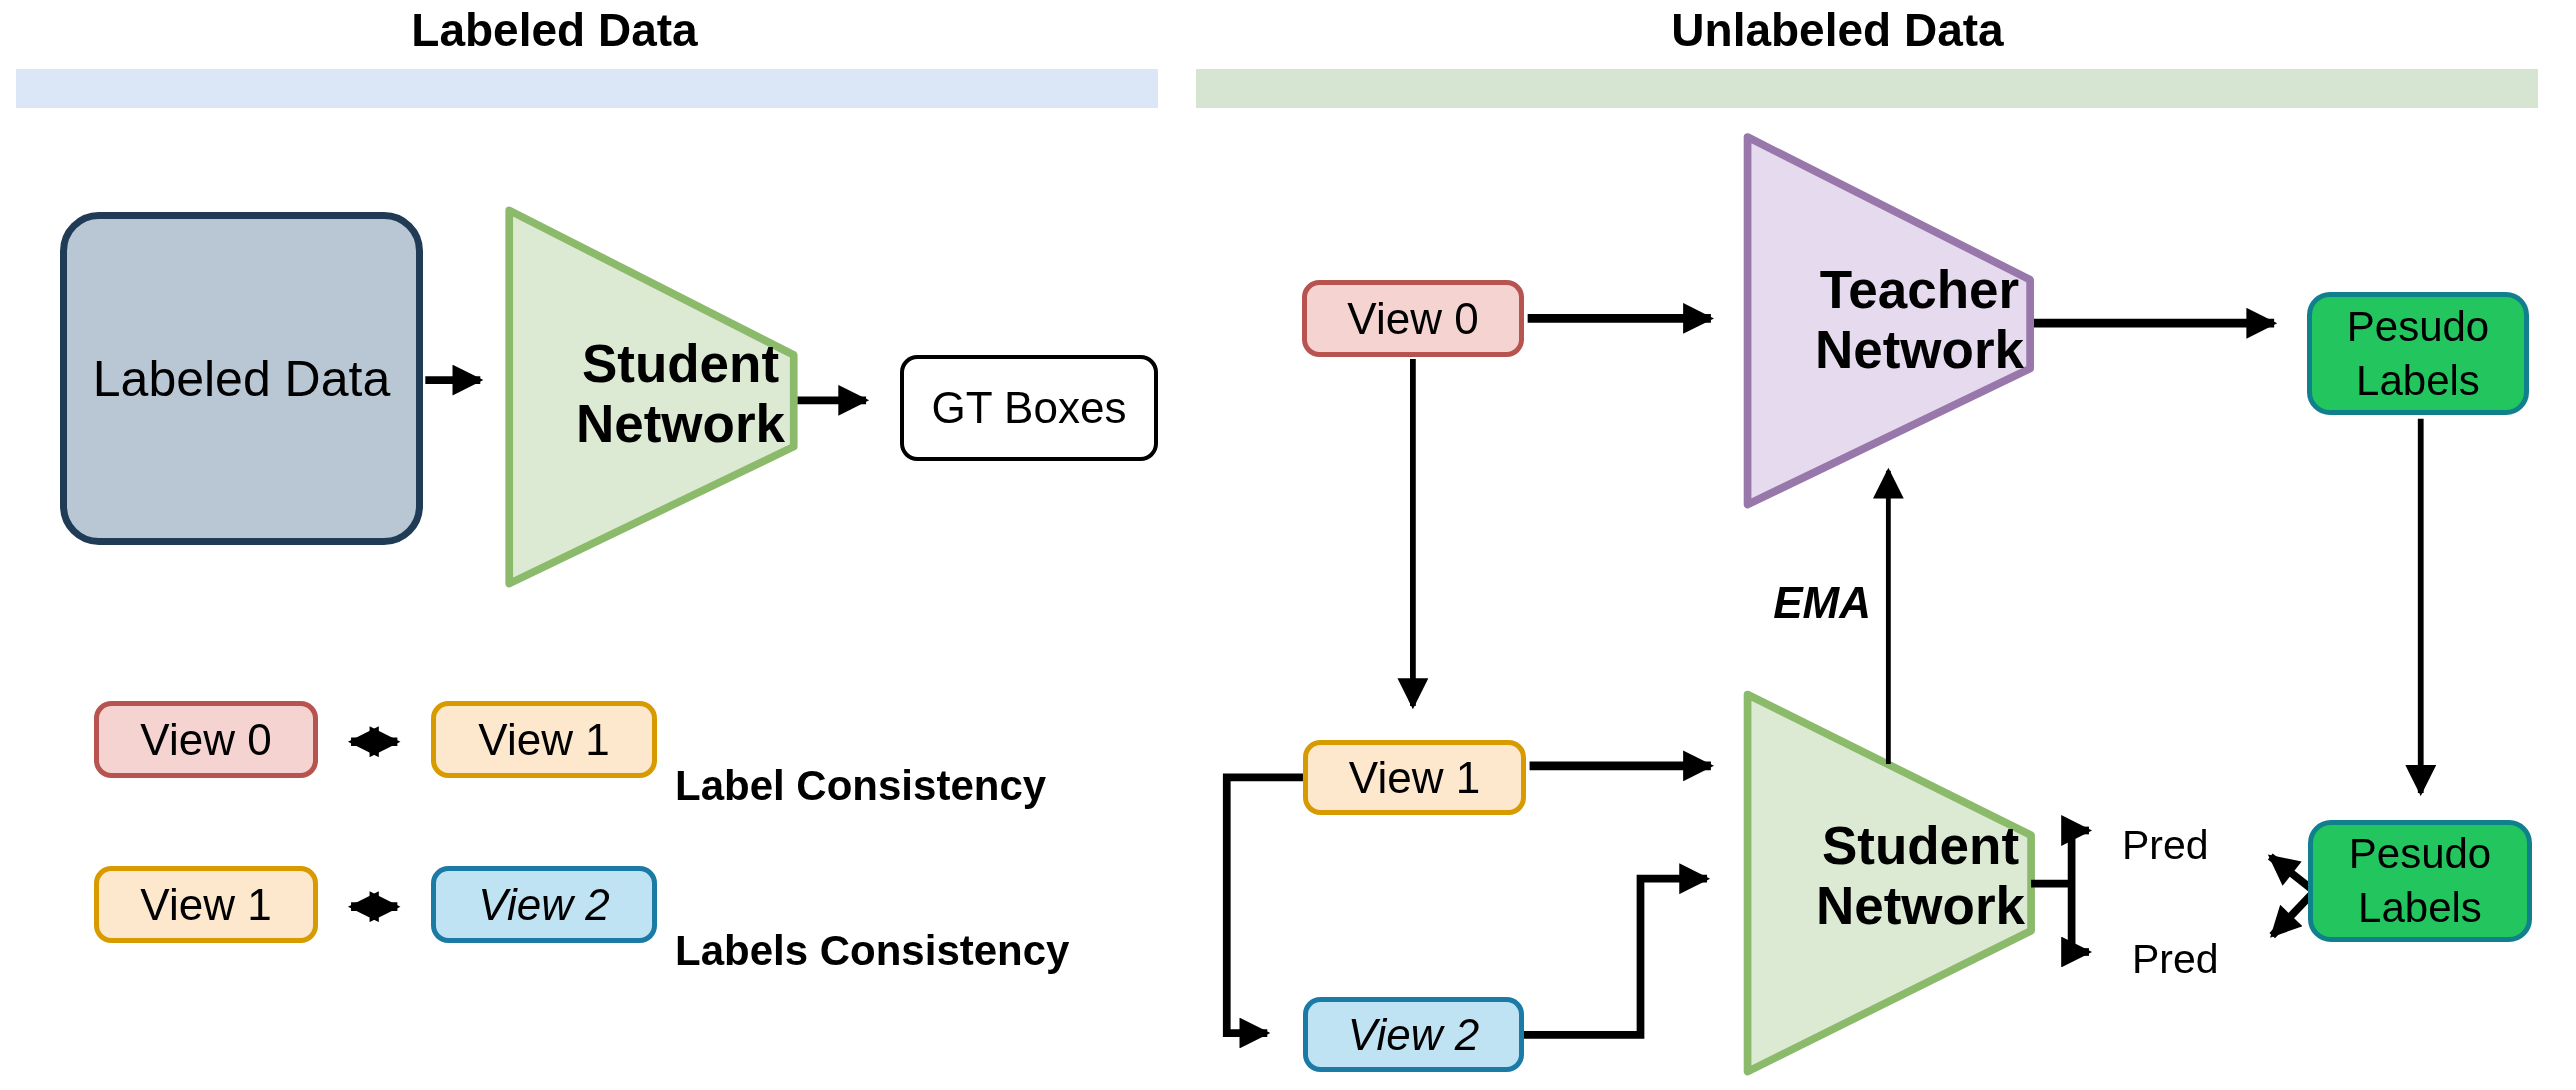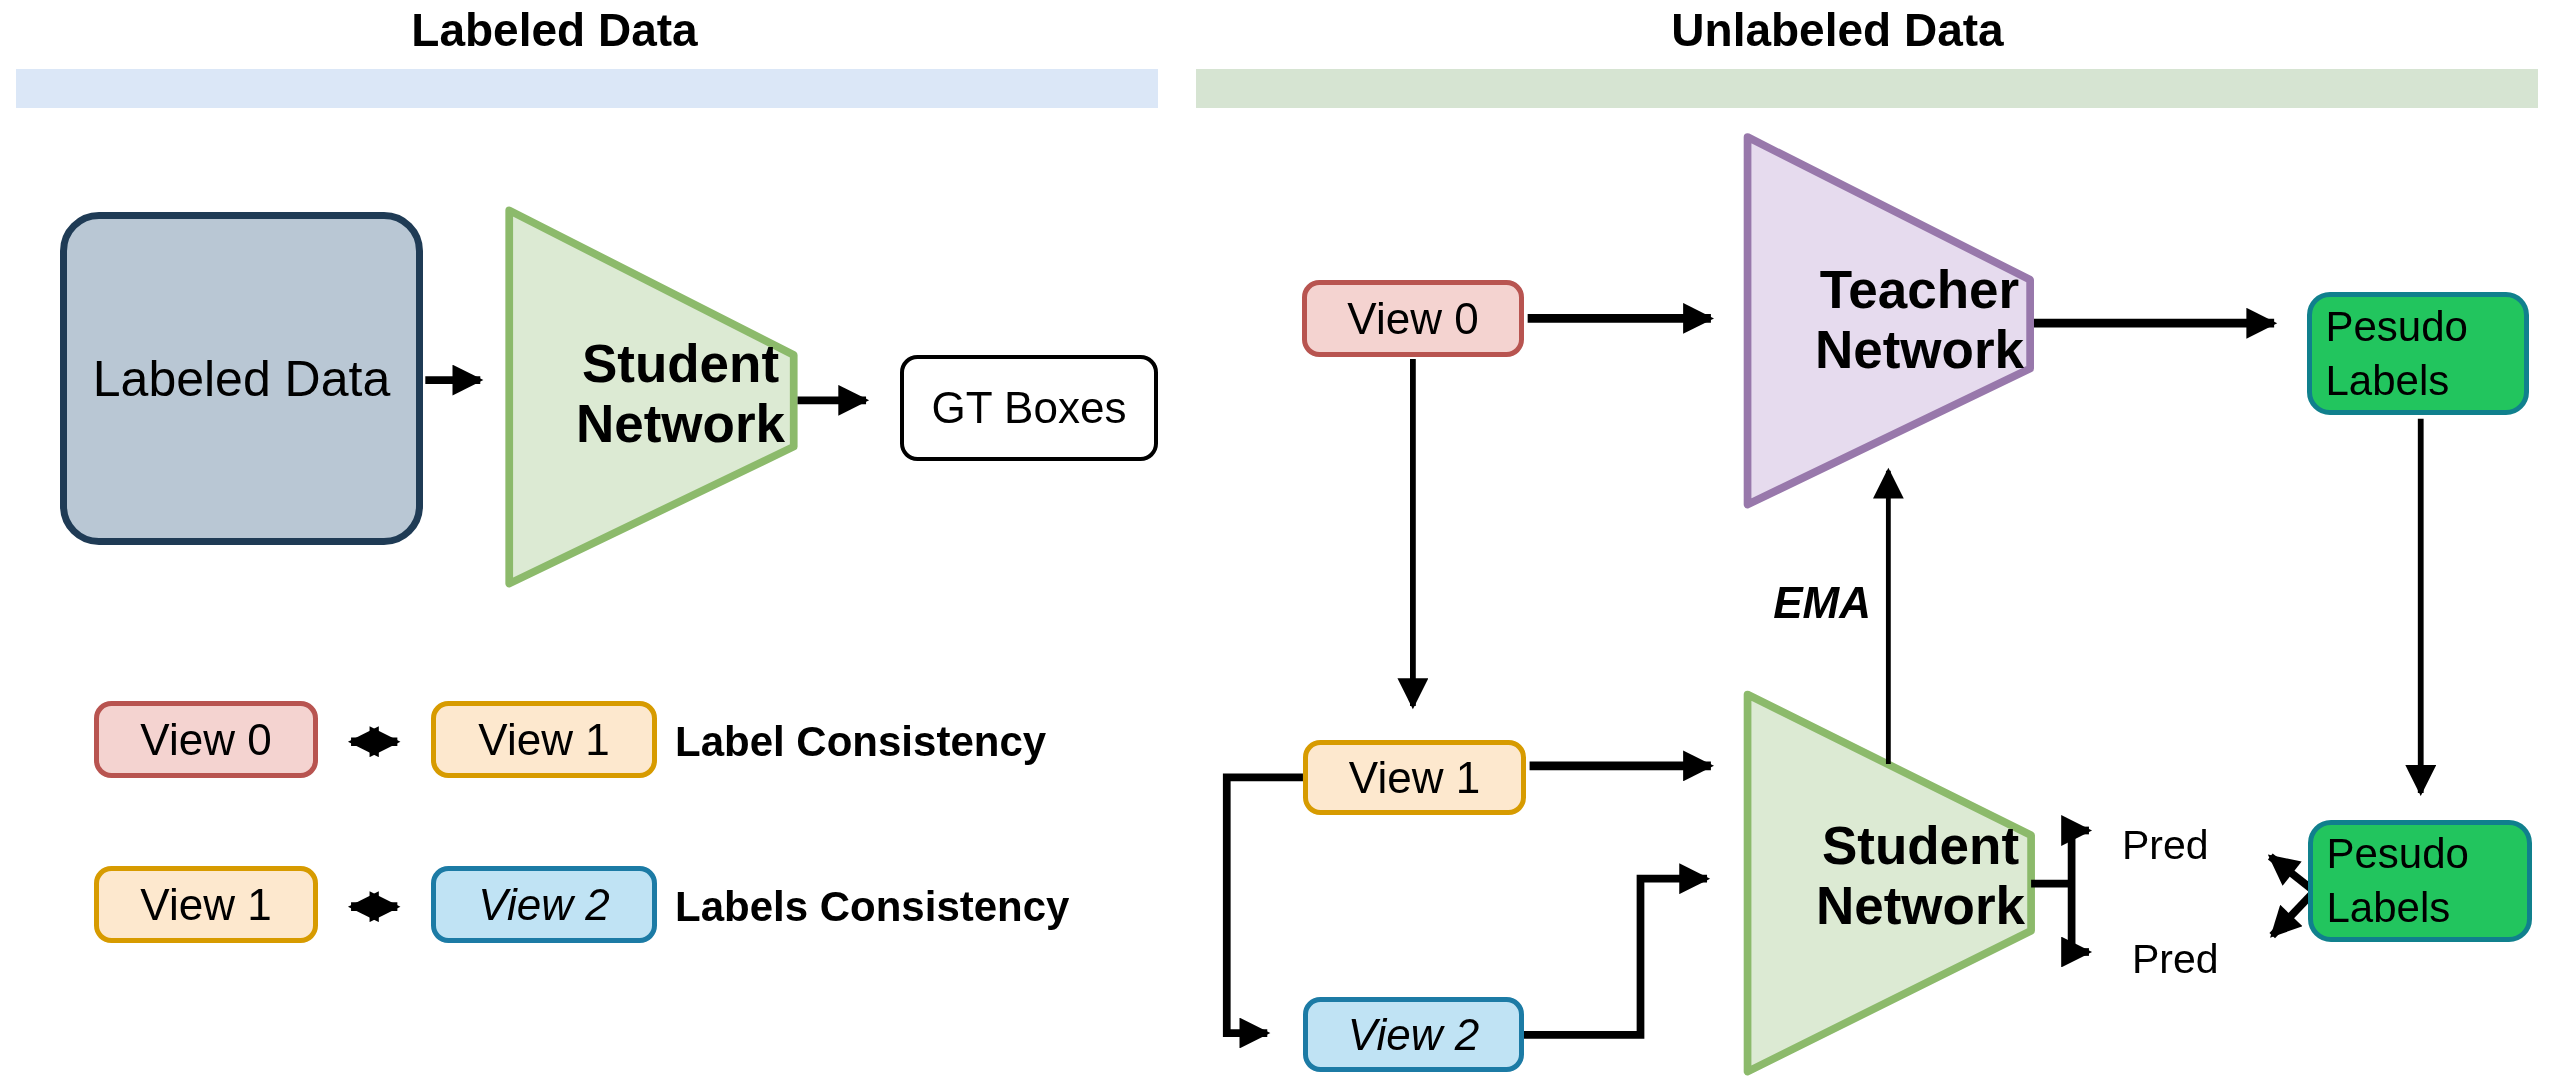--- a/index.html
+++ b/index.html
@@ -15,7 +15,7 @@
   #title-unlabeled{left:1196px;width:1283px;}
   svg.layer{position:absolute;left:0;top:0;}
   .node{position:absolute;box-sizing:border-box;display:flex;align-items:center;justify-content:center;
-        font-size:44px;line-height:52px;}
+        text-align:center;font-size:44px;line-height:52px;}
   #box-labeled{left:60px;top:212px;width:363px;height:333px;background:#b9c7d4;
                border:7.7px solid #1f3b55;border-radius:39px;font-size:50px;}
   #box-gt{left:900px;top:355px;width:258px;height:106px;background:#ffffff;

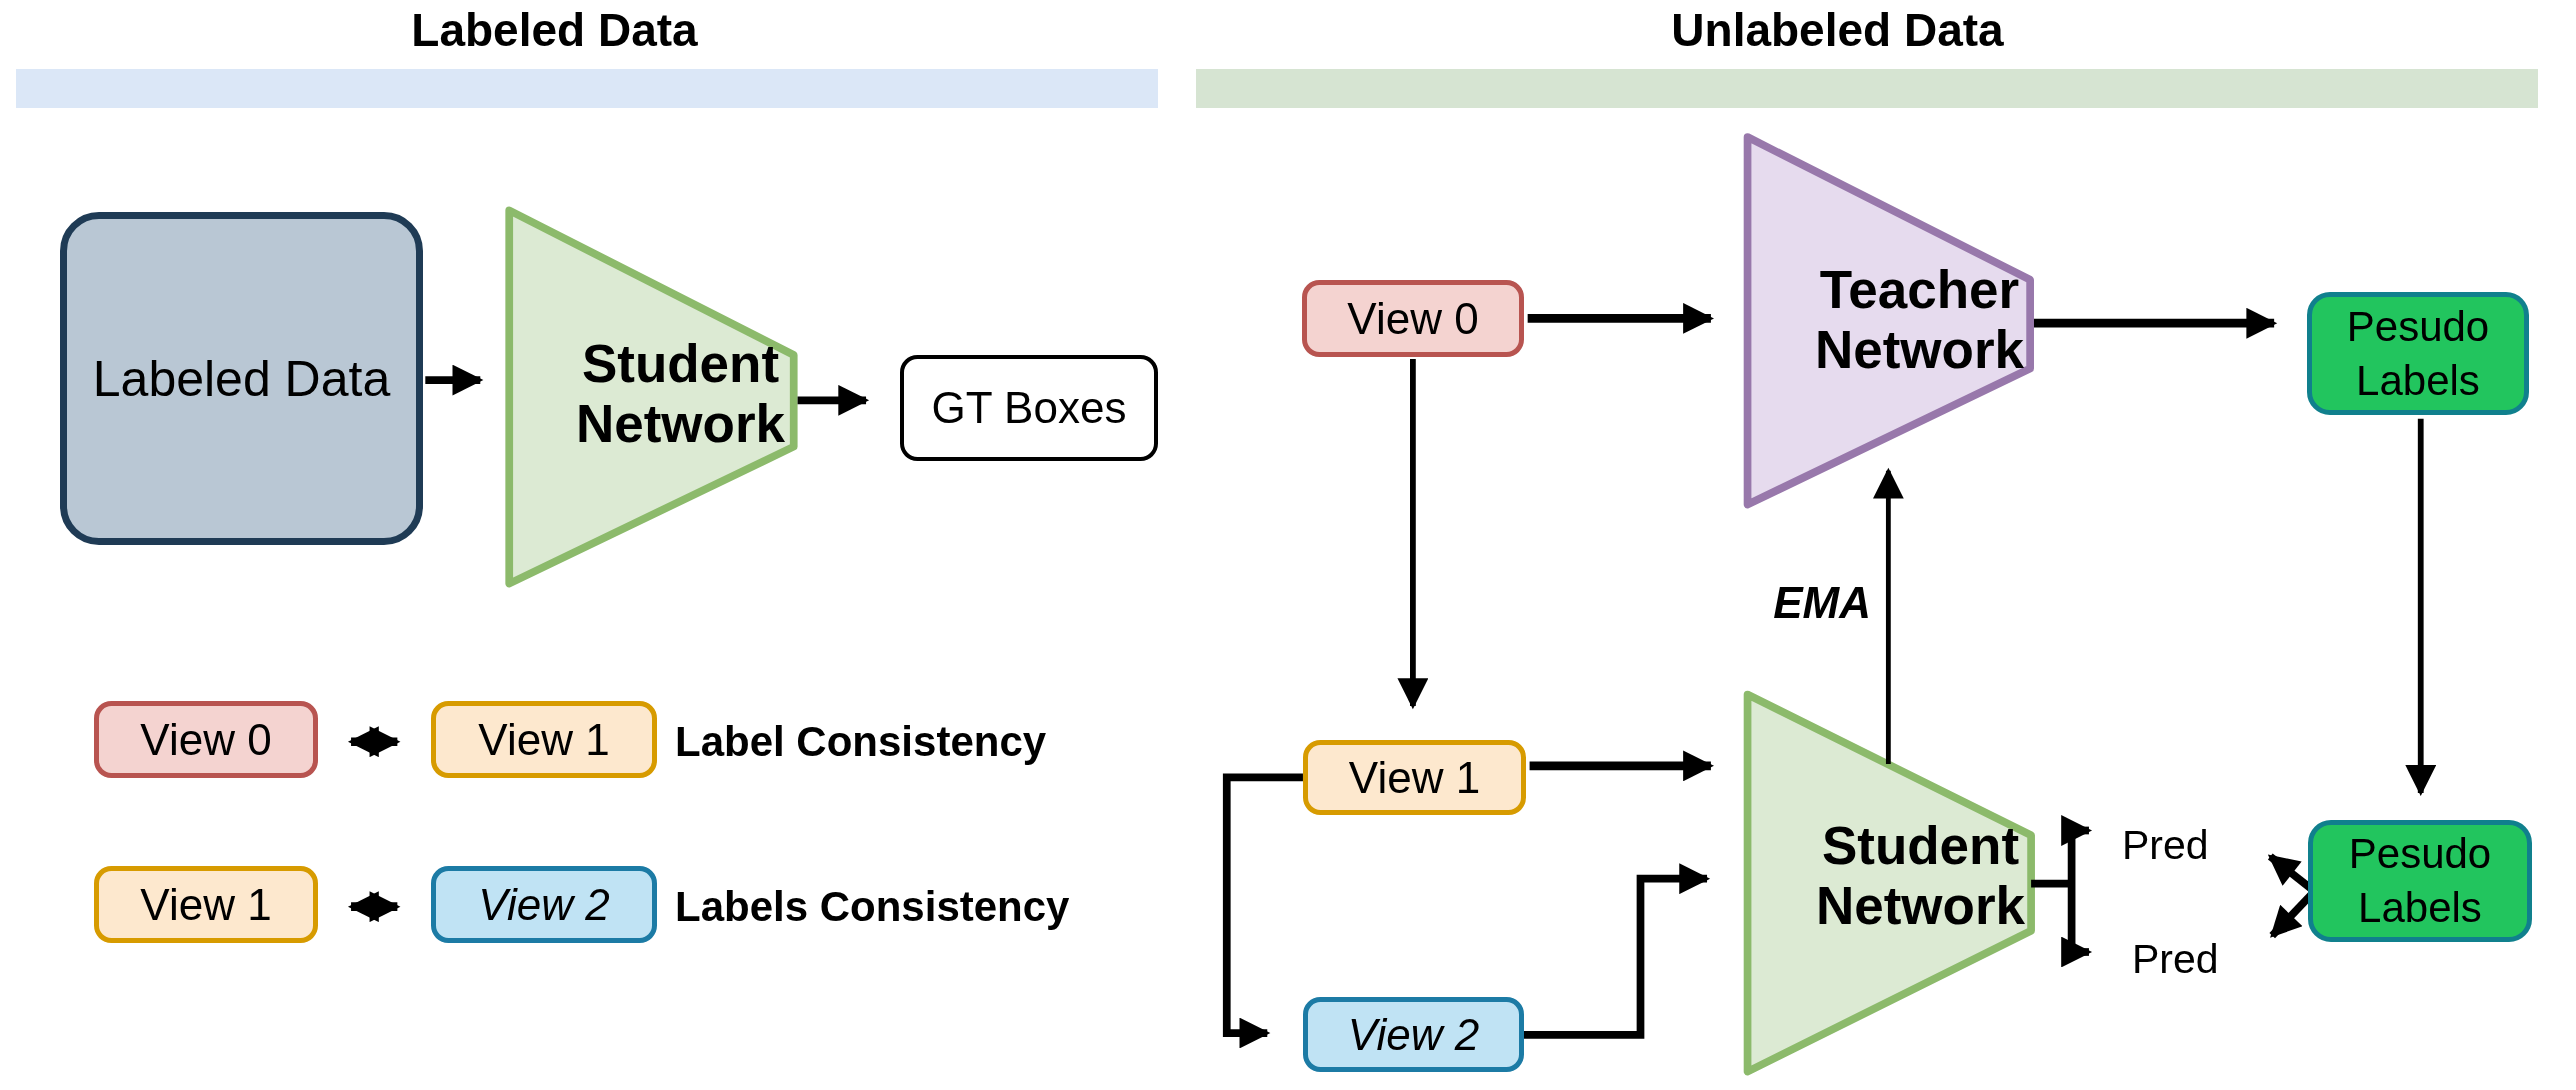--- a/index.html
+++ b/index.html
@@ -29,7 +29,7 @@
   #lg-view1a{left:431px;top:701px;width:226px;height:77px;}
   #lg-view1b{left:94px;top:866px;width:224px;height:77px;}
   #lg-view2{left:431px;top:866px;width:226px;height:77px;}
-  .legend-label{position:absolute;left:675px;font-size:42px;font-weight:bold;line-height:54px;}
+  .legend-label{position:absolute;left:675px;font-size:42px;font-weight:bold;line-height:54px;margin-top:44px;}
   #lg-label1{top:715px;}
   #lg-label2{top:880px;}
   #r-view0{left:1302px;top:280px;width:222px;height:77px;}

